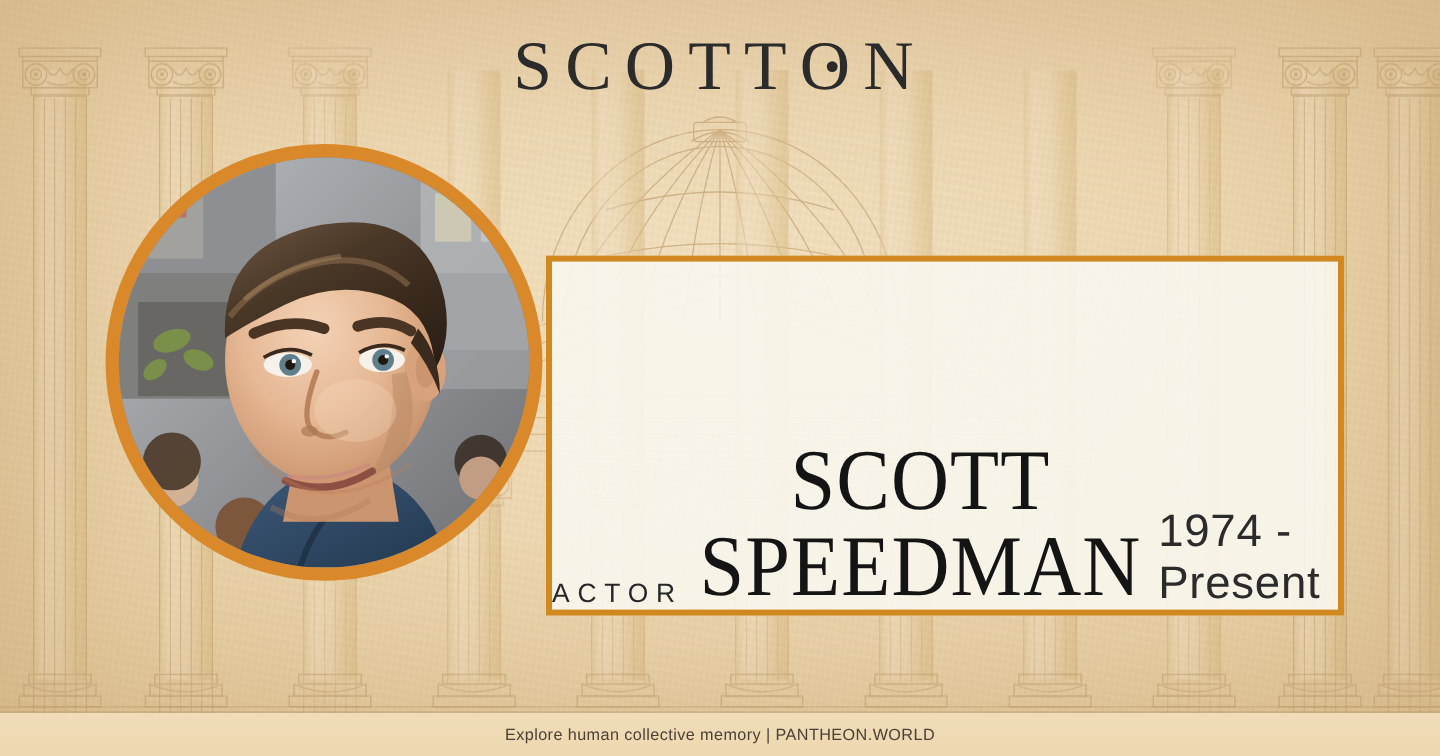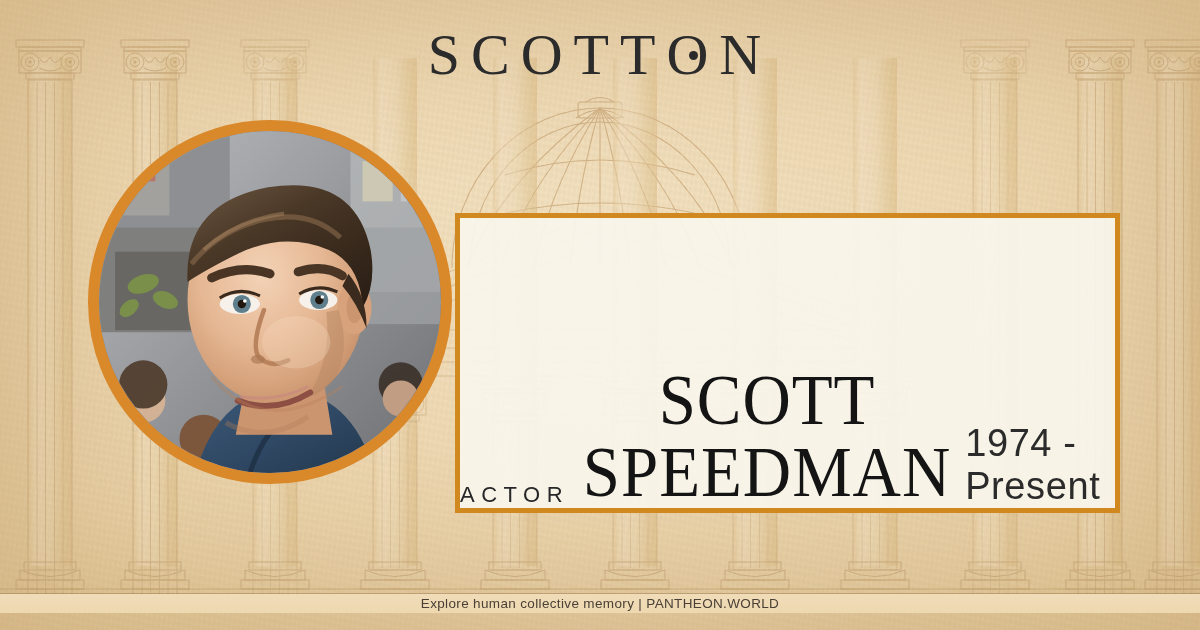--- a/index.html
+++ b/index.html
@@ -82,7 +82,7 @@
     position:absolute;left:0;top:593px;width:1200px;height:1px;background:rgba(150,118,74,.48);
   }
   .footer{
-    position:absolute;left:0;top:594px;width:1200px;height:19px;
+    position:absolute;left:0;top:594px;width:1200px;height:36px;
     background:linear-gradient(#f0dcb8,#edd8b0);
     display:flex;align-items:center;justify-content:center;
   }

